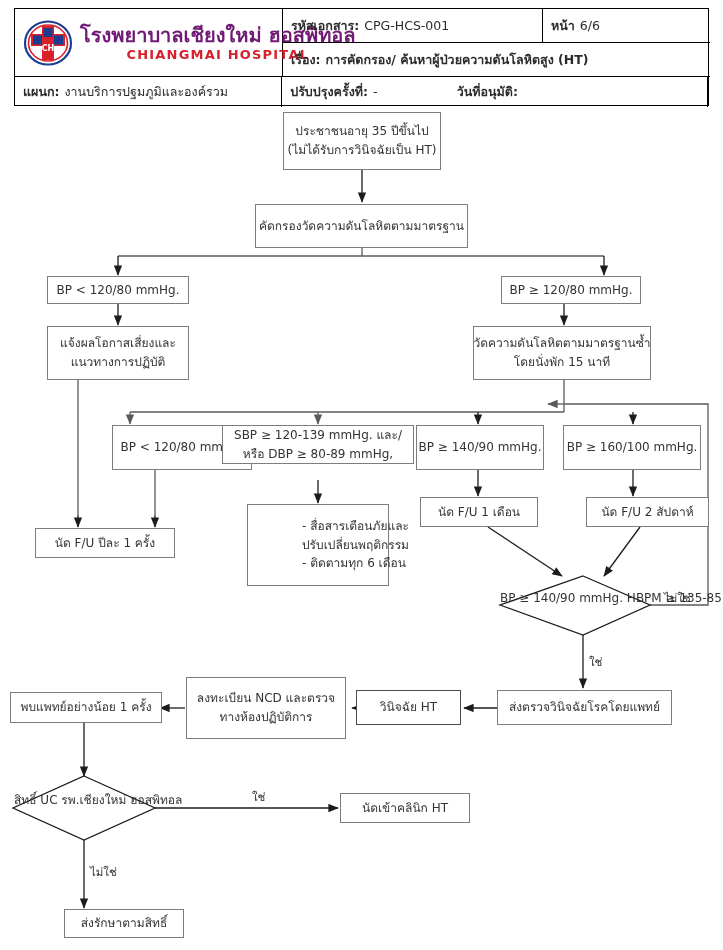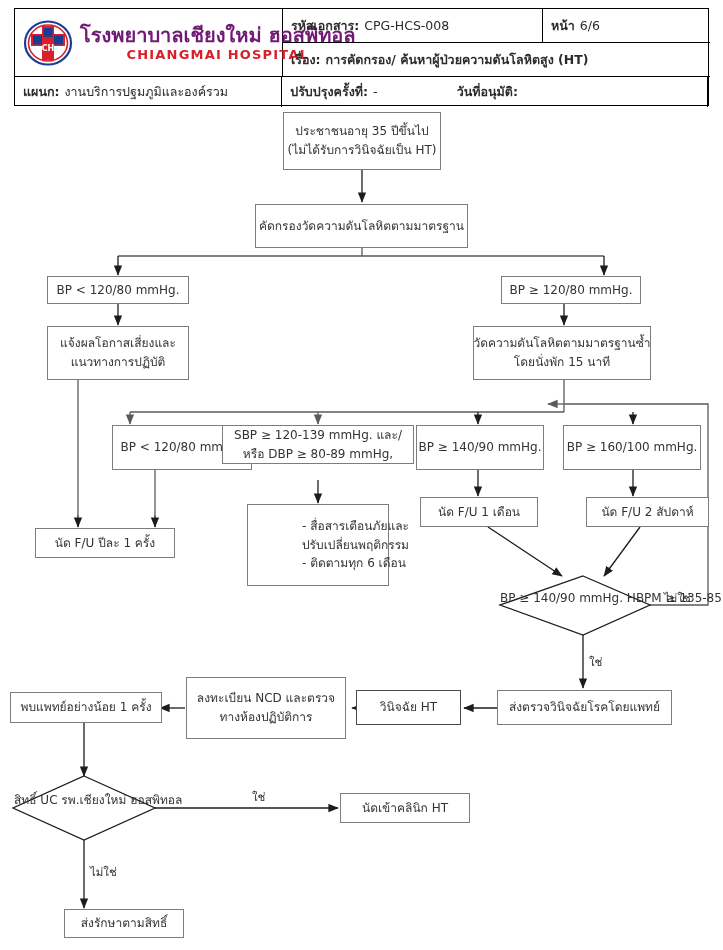--- a/index.html
+++ b/index.html
@@ -100,7 +100,7 @@
       <div class="hdr-row">
         <div class="hdr-cell b-r b-b" id="doc-code-cell">
           <span class="h-txt hdr-label">รหัสเอกสาร:</span>
-          <span class="h-txt hdr-val" style="margin-left:5px;">CPG-HCS-008</span>
+          <span class="h-txt hdr-val" style="margin-left:5px;">CPG-HCS-001</span>
         </div>
         <div class="hdr-cell b-b" id="page-cell">
           <span class="h-txt hdr-label">หน้า</span>

